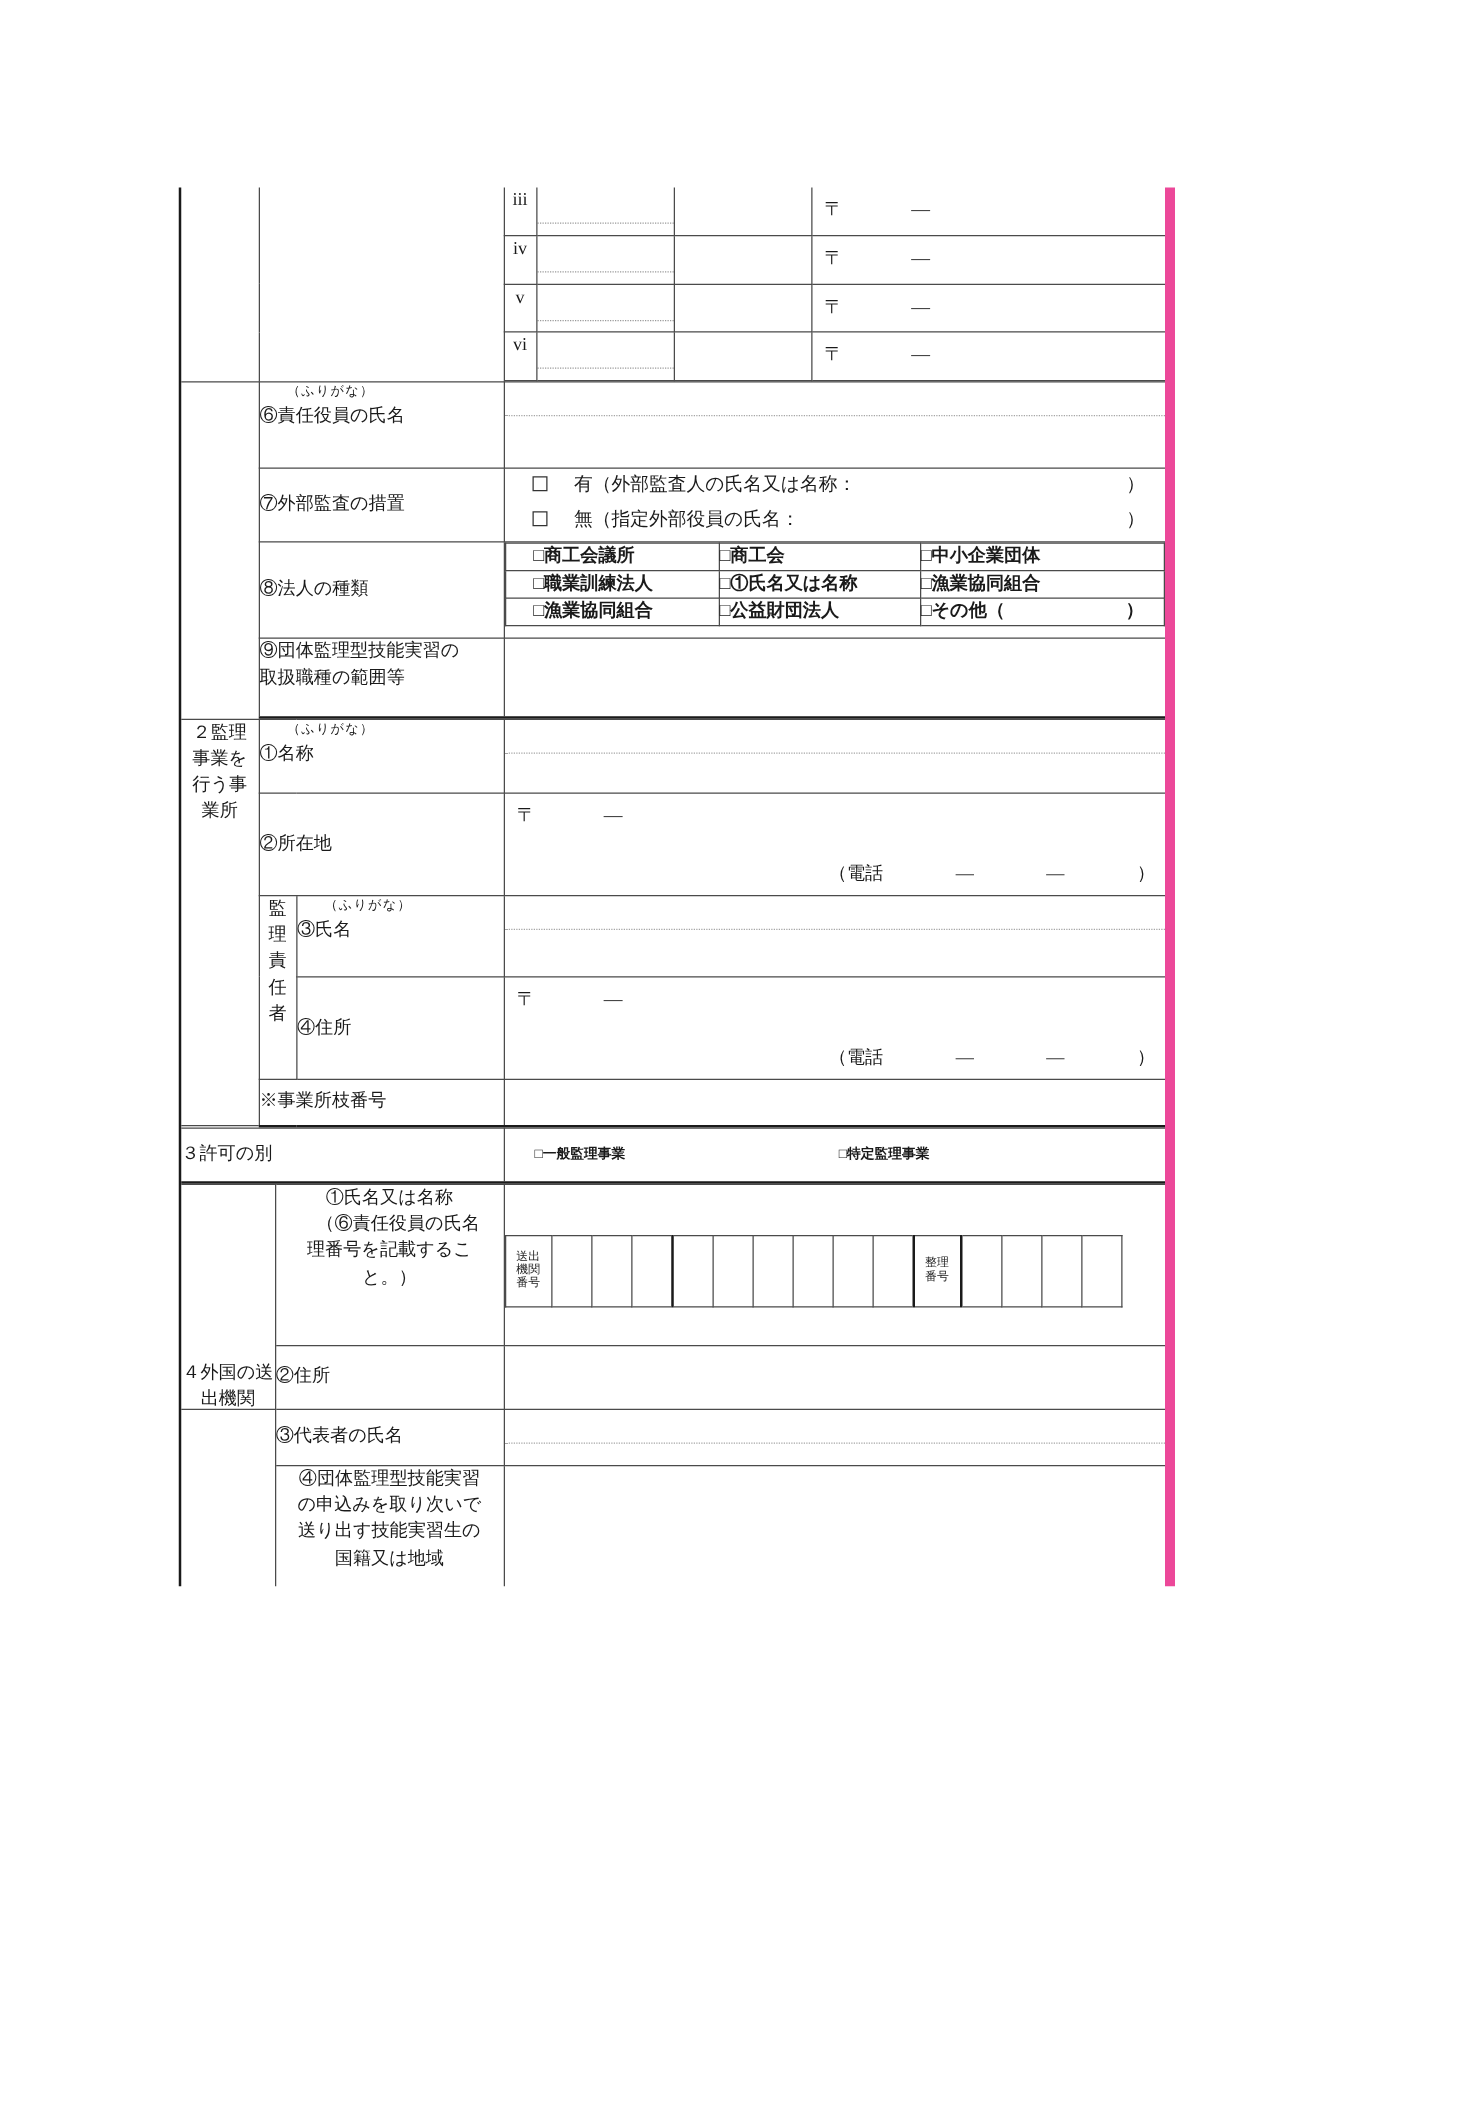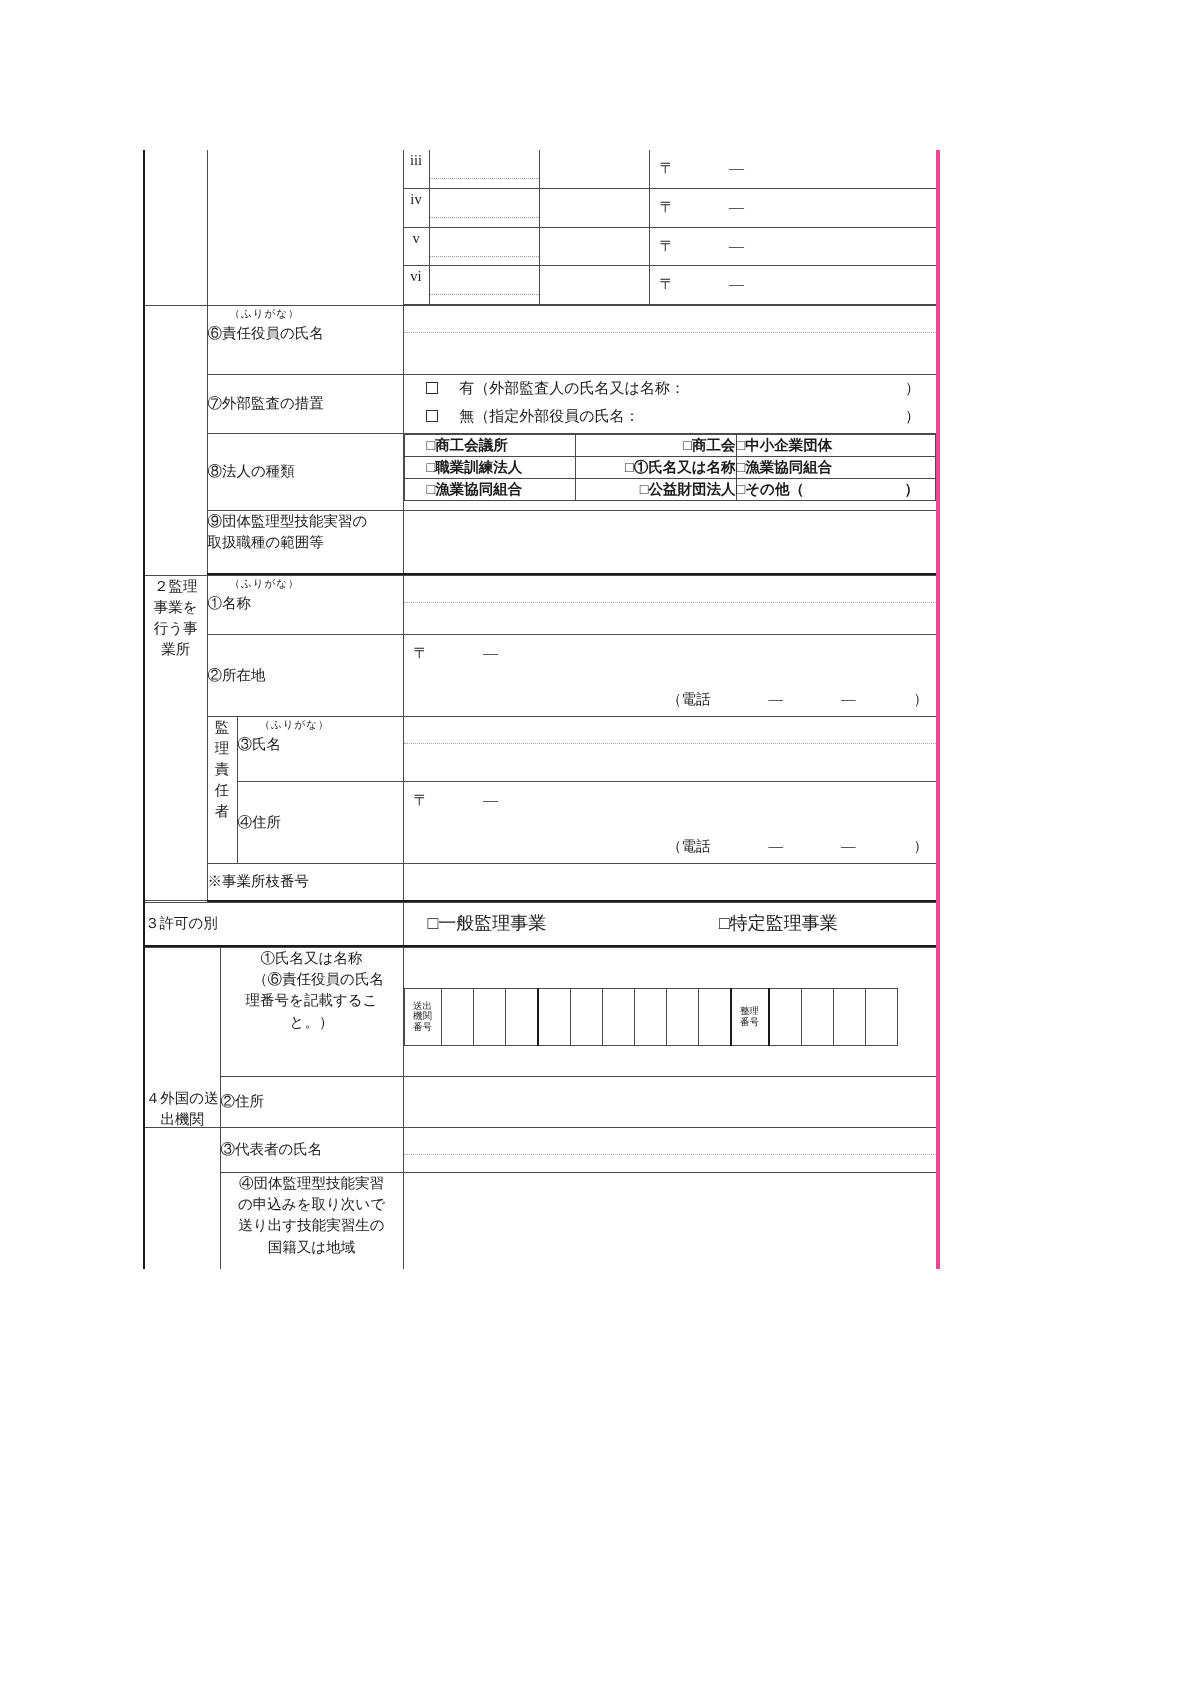--- a/index.html
+++ b/index.html
@@ -30,7 +30,7 @@
     top: 150px;
     width: 797px;
     border-left: 2px solid #1a1a1a;
-    border-right: 4px solid #ec4899;
+    border-right: 8px solid #ec4899;
     box-sizing: border-box;
   }
 

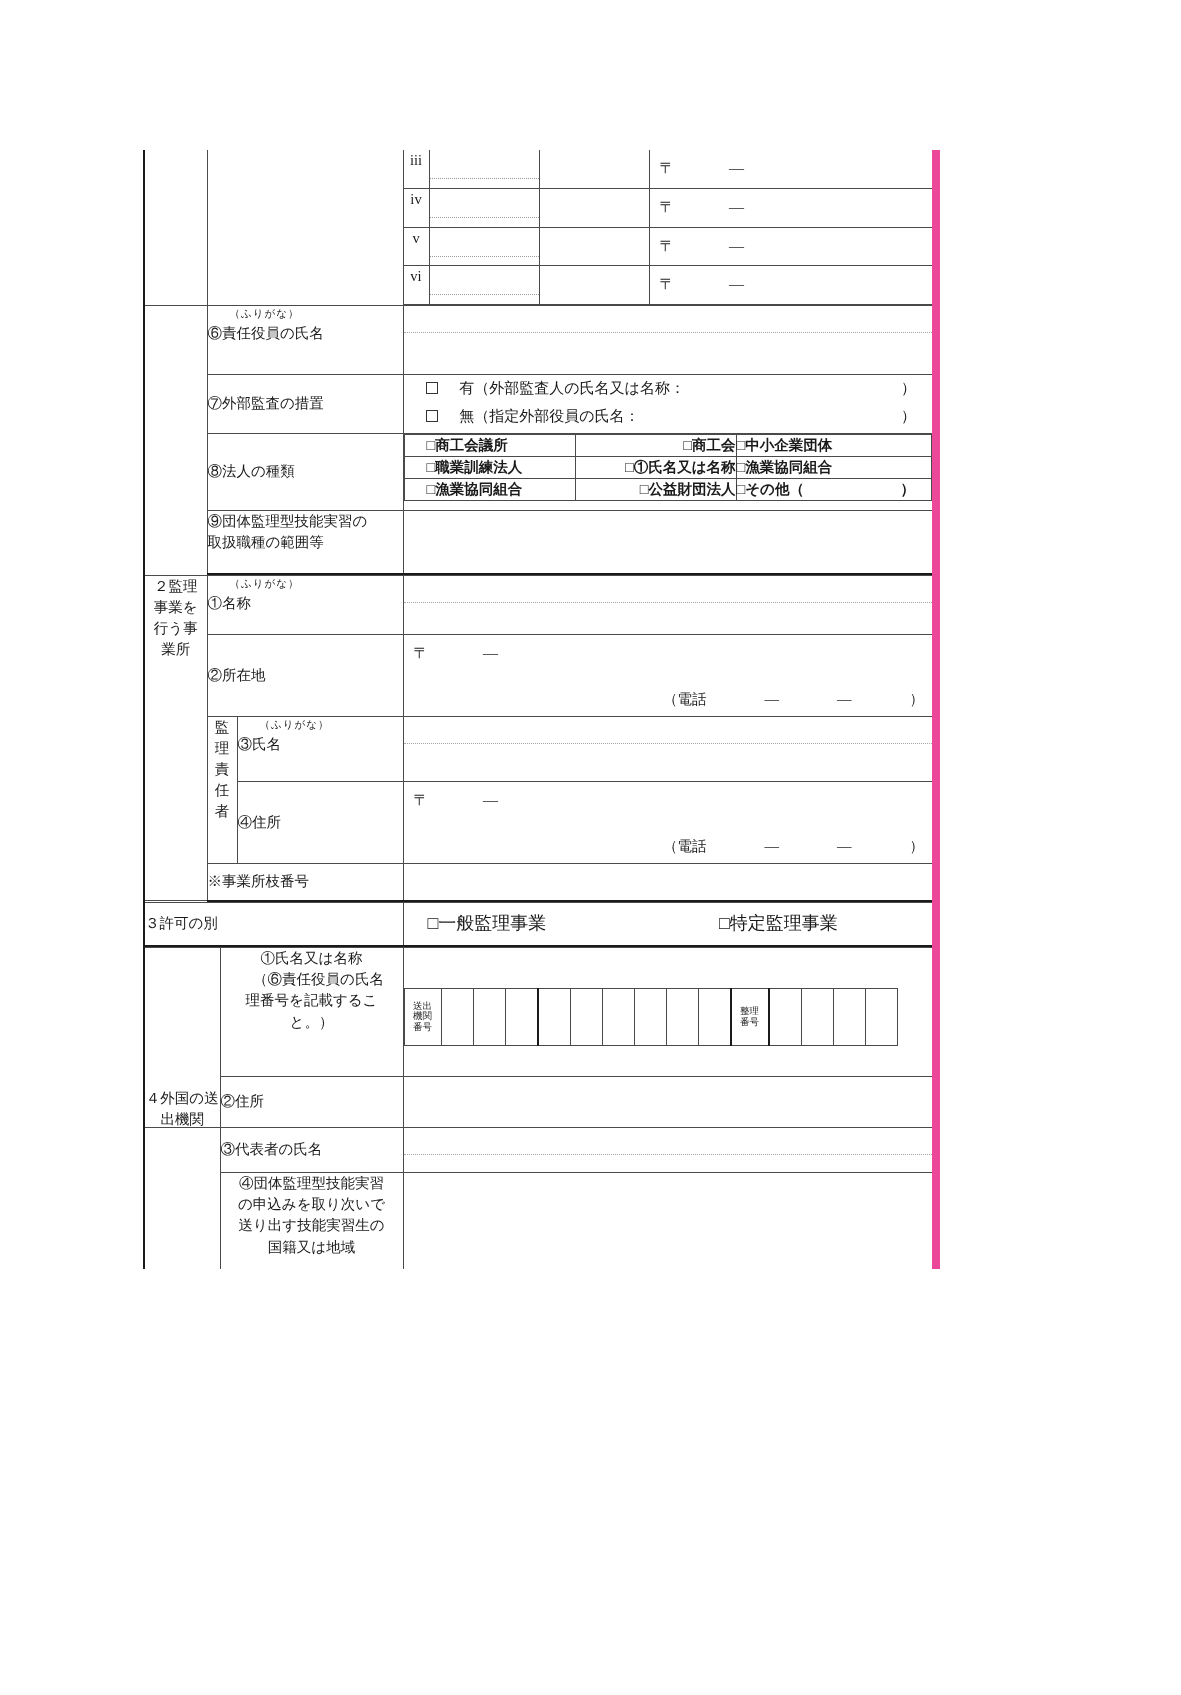--- a/index.html
+++ b/index.html
@@ -124,7 +124,7 @@
   .kinds-tbl { border-collapse: collapse; width: 100%; }
   .kinds-tbl td { border: none; padding: 2.5px 0; font-size: 14.5px; white-space: nowrap; }
   .kc1 { width: 148px; padding-left: 22px !important; }
-  .kc2 { width: 160px; text-align: right; }
+  .kc2 { width: 160px; }
   .kc3 { }
 
   

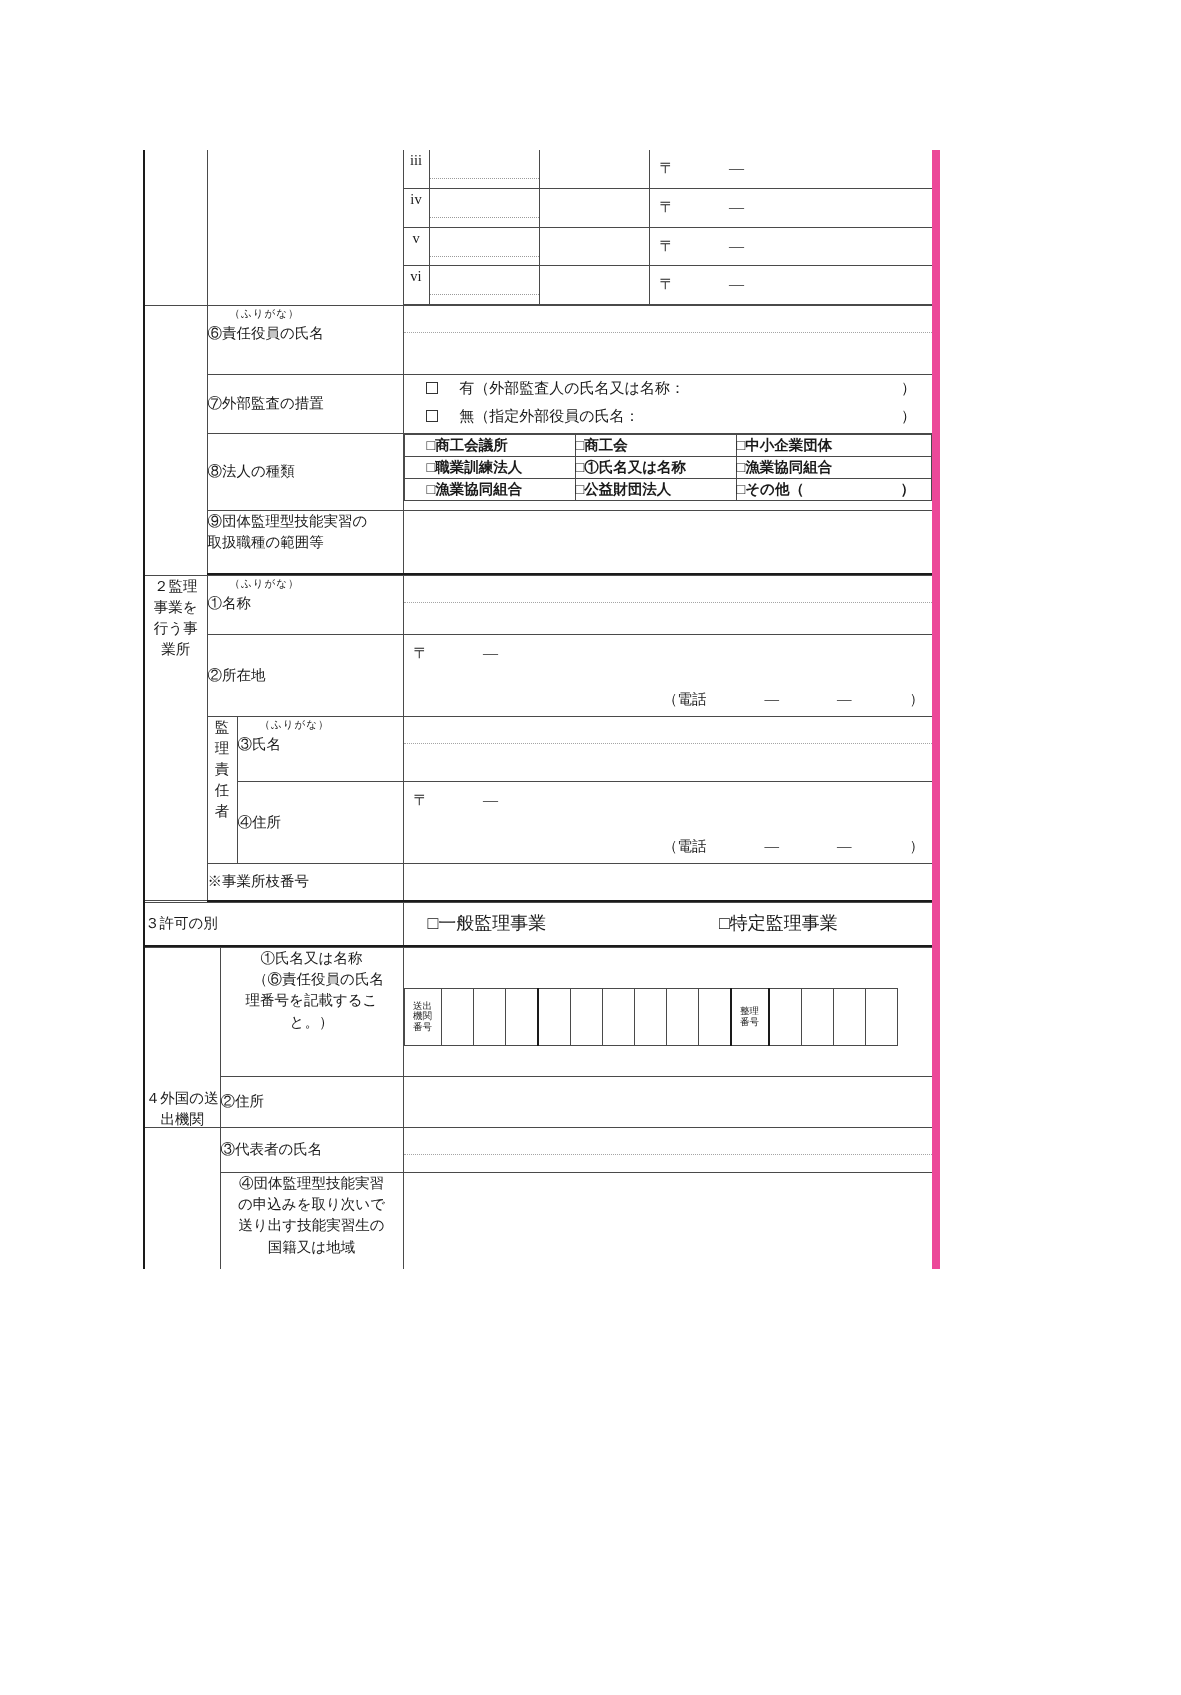--- a/index.html
+++ b/index.html
@@ -137,7 +137,7 @@
 
   
   .s3 td { height: 42px; vertical-align: middle; }
-  .s3-opts { padding-left: 24px; font-size: 18px; }
+  .s3-opts { padding-left: 24px; font-size: 11px; font-weight: bold; }
   .s3-opts .second { display: inline-block; margin-left: 168px; }
 
   

